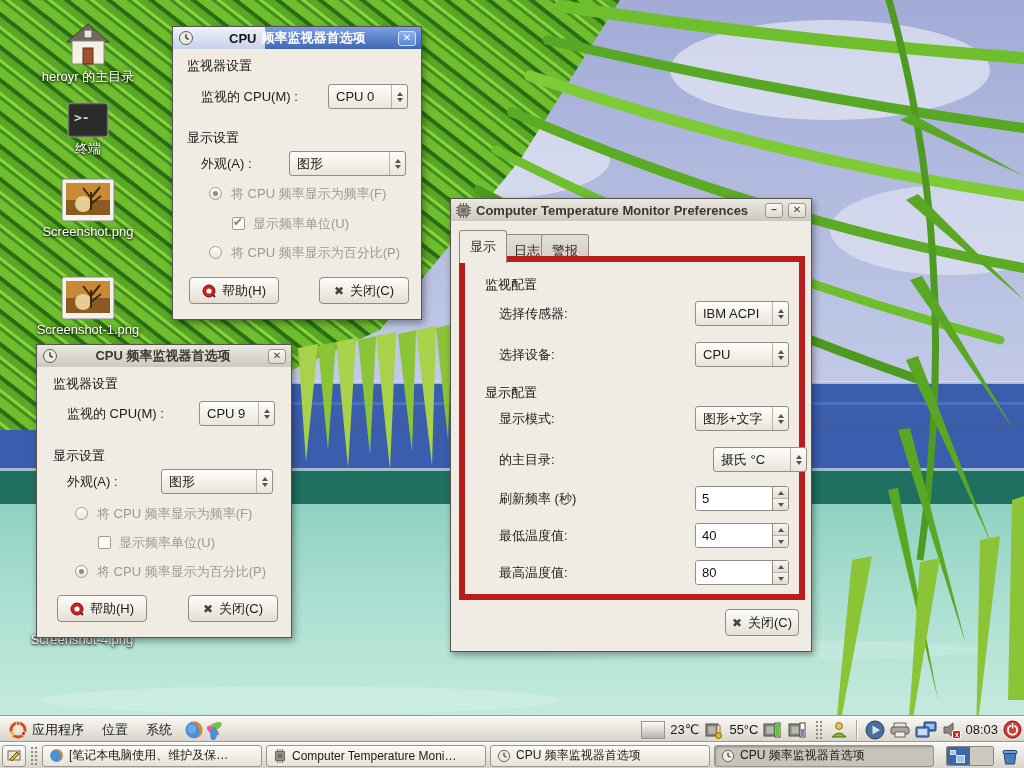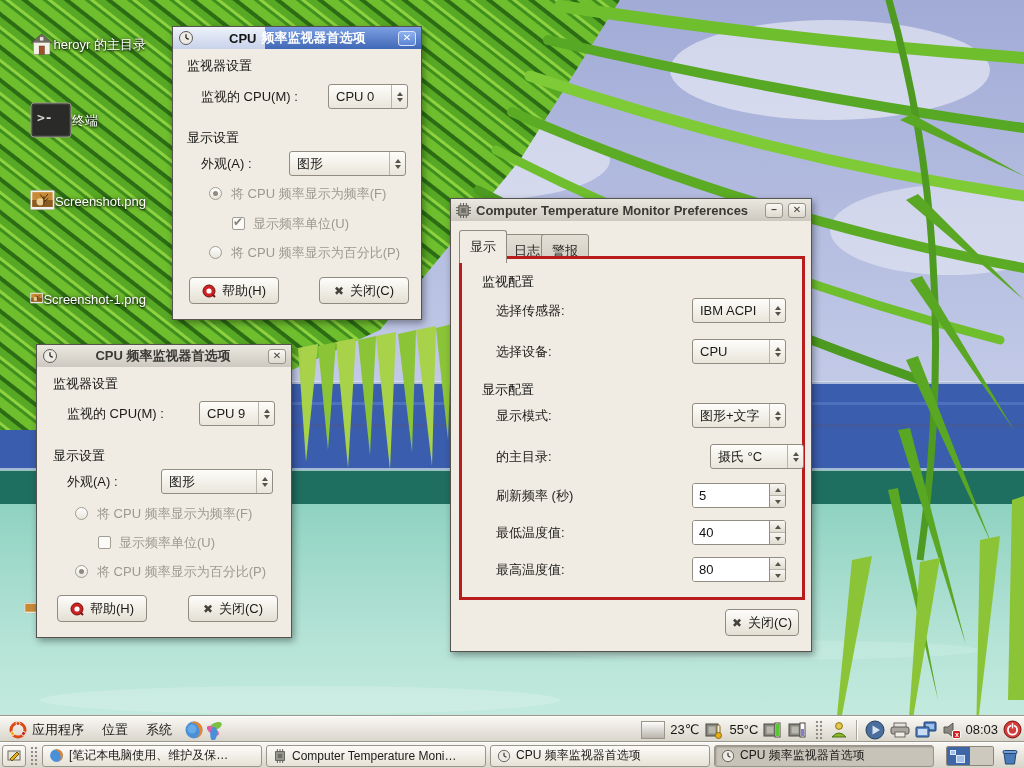--- a/index.html
+++ b/index.html
@@ -8,7 +8,7 @@
   svg{display:block}
 
   
-  .dicon{position:absolute;width:116px;display:flex;flex-direction:row;align-items:center;z-index:1;cursor:default}
+  .dicon{position:absolute;width:116px;display:flex;flex-direction:column;align-items:center;z-index:1;cursor:default}
   .dlabel{margin-top:2px;color:#fff;font-size:13px;white-space:nowrap;text-shadow:0 1px 2px rgba(0,0,0,.95),0 0 4px rgba(0,0,0,.7)}
 
   

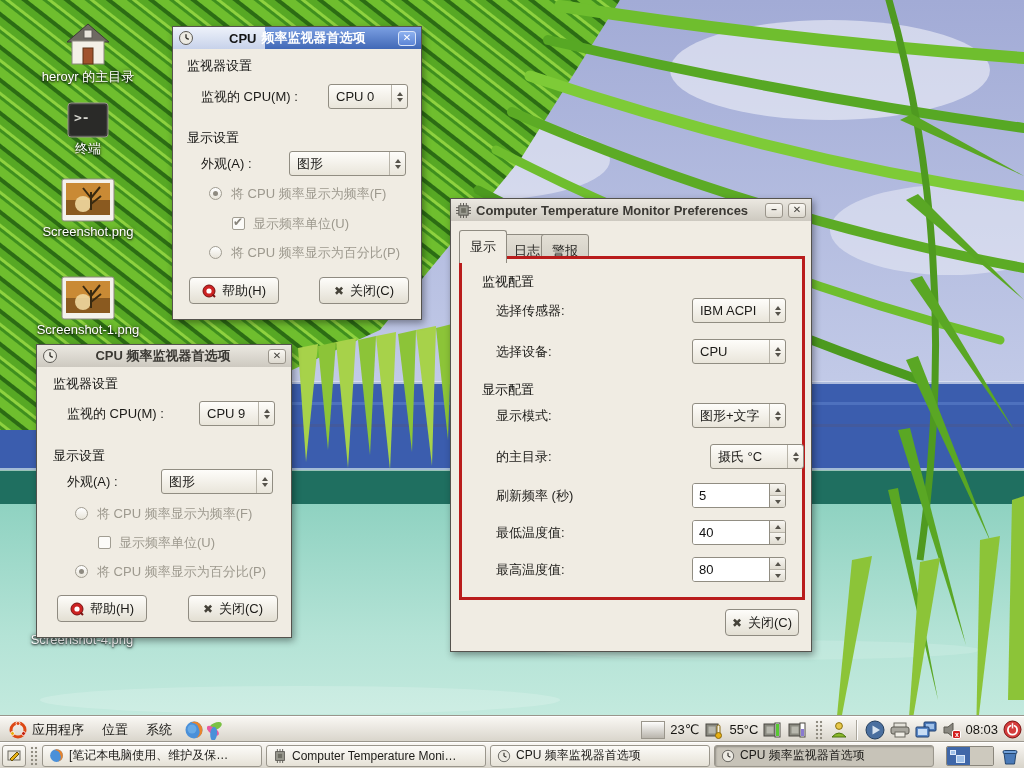--- a/index.html
+++ b/index.html
@@ -53,7 +53,7 @@
   .tab{position:absolute;height:23px;padding:16px 10px;display:flex;align-items:center;font-size:13px;color:#2a2926;
        background:linear-gradient(#e3dfd5,#cfcbc1);border:1px solid #8f8b81;border-radius:3px 3px 0 0;z-index:1}
   .tab.act{height:27px;background:#f0ece3;border-bottom:0;z-index:3}
-  .nb{position:absolute;border:3px solid #b91c1c;background:#f0ece3;z-index:2}
+  .nb{position:absolute;border:6px solid #b91c1c;background:#f0ece3;z-index:2}
 
   
   .panel{position:absolute;left:0;width:1024px;height:26px;background:linear-gradient(180deg,#f9f7f3,#d8d4ca);

